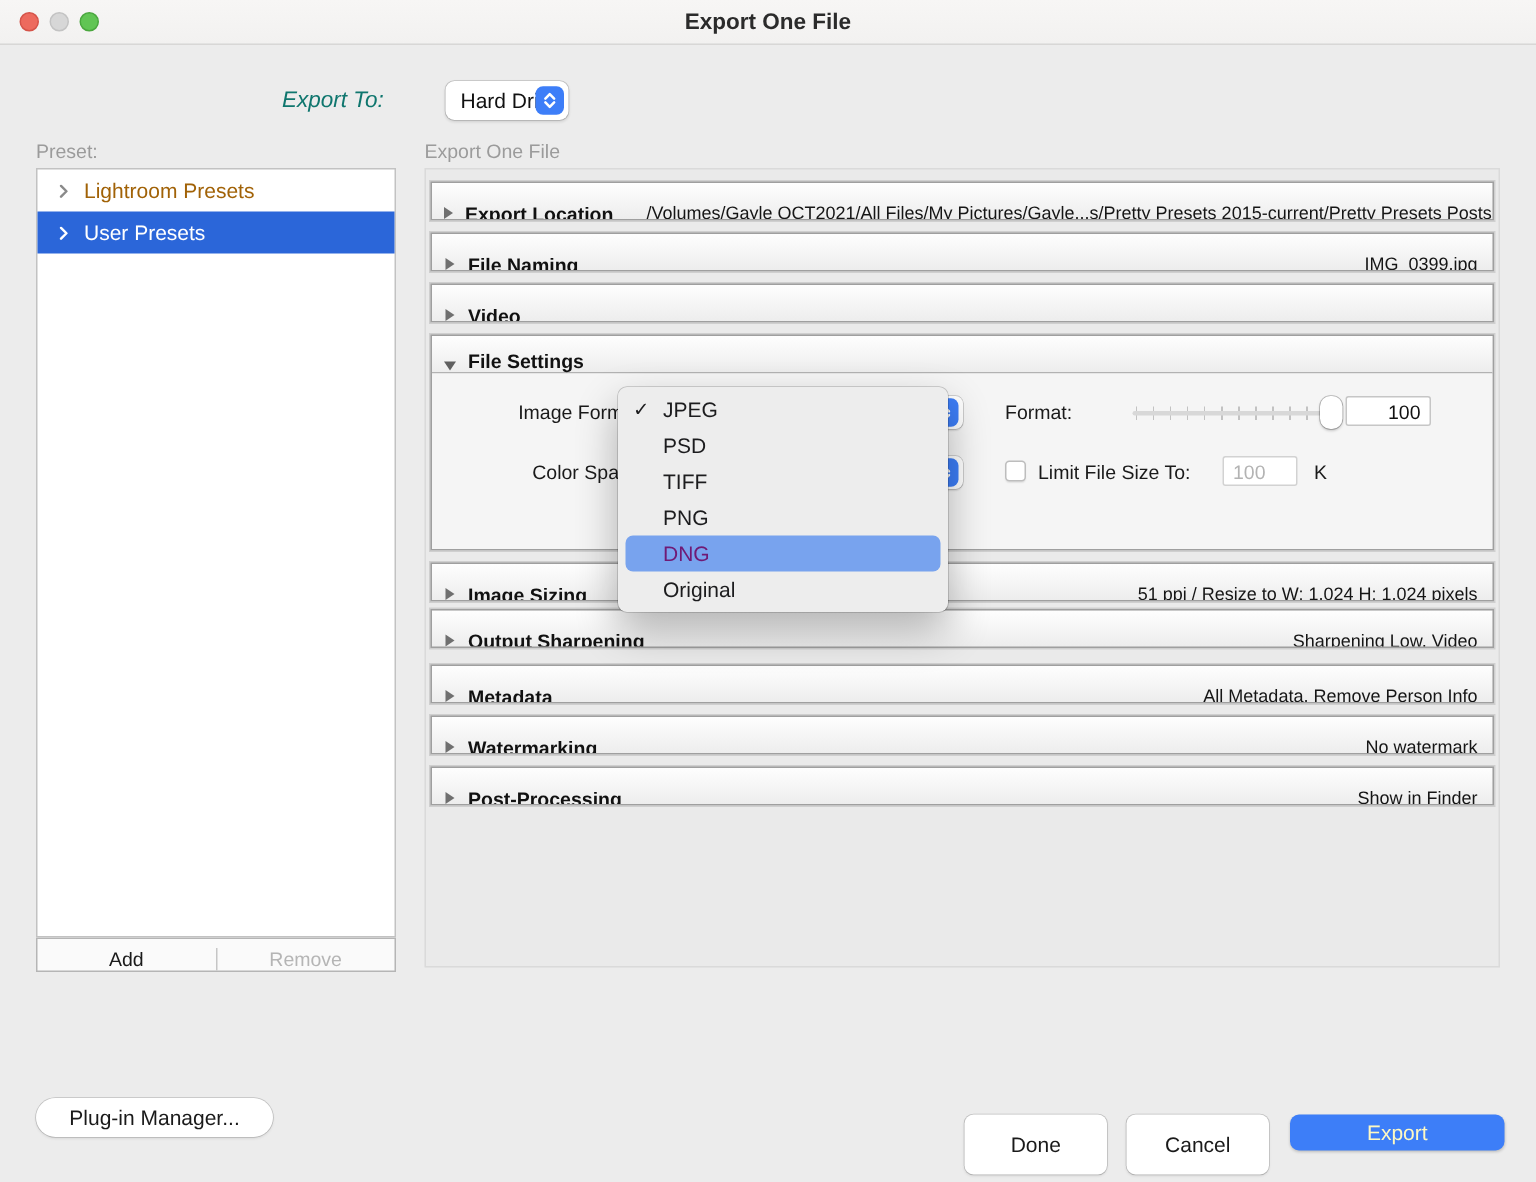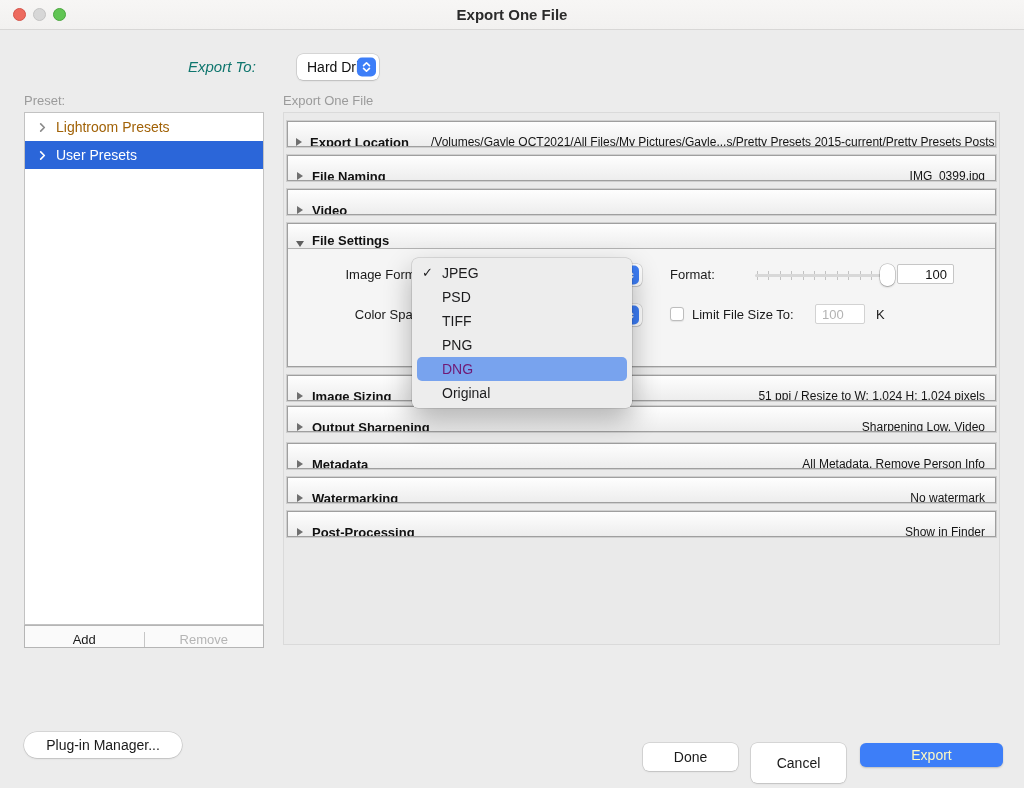--- a/index.html
+++ b/index.html
@@ -128,7 +128,7 @@
     box-shadow:0 0 0 0.5px rgba(0,0,0,0.18), 0 1px 2px rgba(0,0,0,0.1);
   }
   .plugin-btn { left:24px; top:732px; width:158px; height:26px; border-radius:13px; }
-  .done-btn   { left:643px; top:743px; width:95px; height:28px; border-radius:6px; }
+  .done-btn   { left:643px; top:743px; width:95px; height:40px; border-radius:6px; }
   .cancel-btn { left:751px; top:743px; width:95px; height:40px; border-radius:6px; }
   .export-btn { left:860px; top:743px; width:143px; height:24px; border-radius:6px;
     background:var(--accent-blue,#3d7ef8); color:#fef9c3; box-shadow:0 1px 2px rgba(0,0,0,0.2); }

